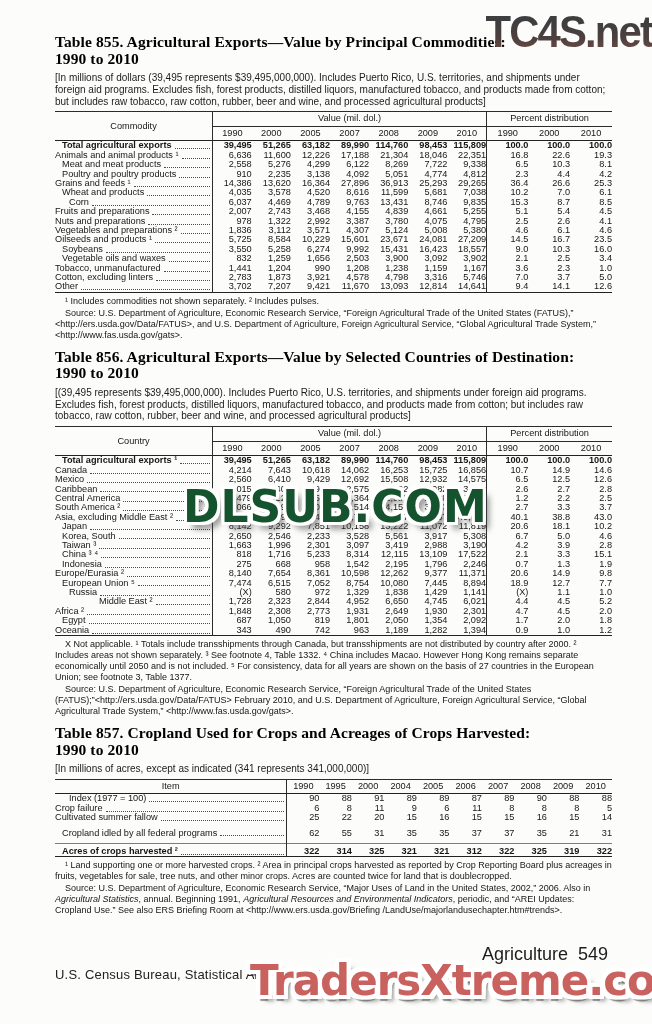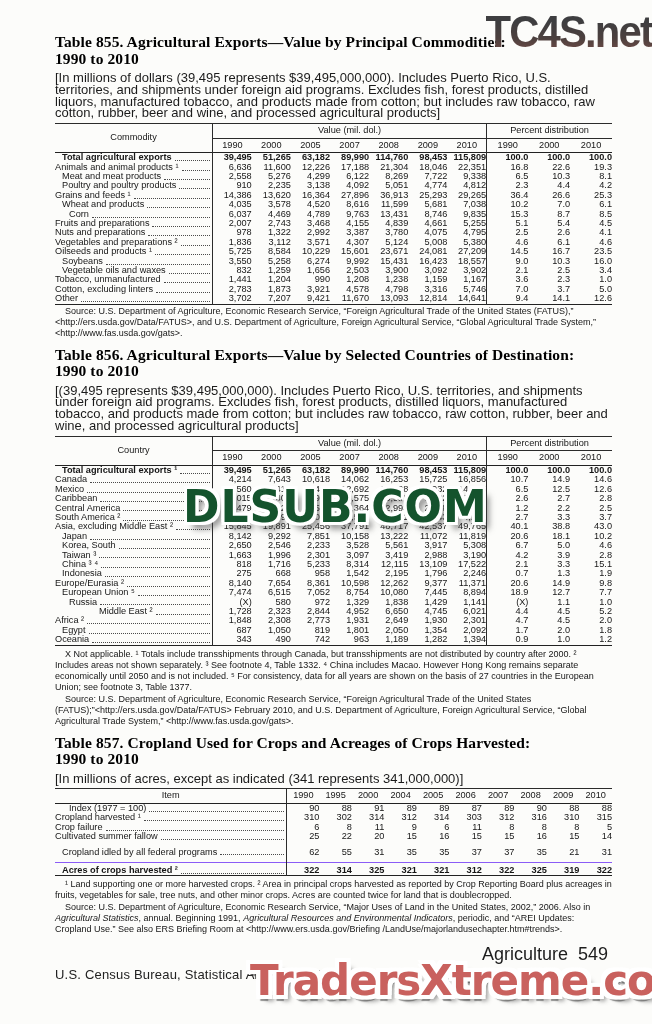--- a/index.html
+++ b/index.html
@@ -16,7 +16,7 @@
     font-size:15.5px; line-height:16.5px; color:#000; margin:0 0 5px 0;
     letter-spacing:.1px;
   }
-  .note{font-size:13px; line-height:11.8px; margin:0 0 4px 0; color:#1b1b1b;}
+  .note{font-size:10px; line-height:11.8px; margin:0 0 4px 0; color:#1b1b1b;}
   table.stat{
     width:100%; border-collapse:collapse; table-layout:fixed;
     border-top:1px solid #2b2b2b; border-bottom:1.5px solid #222;

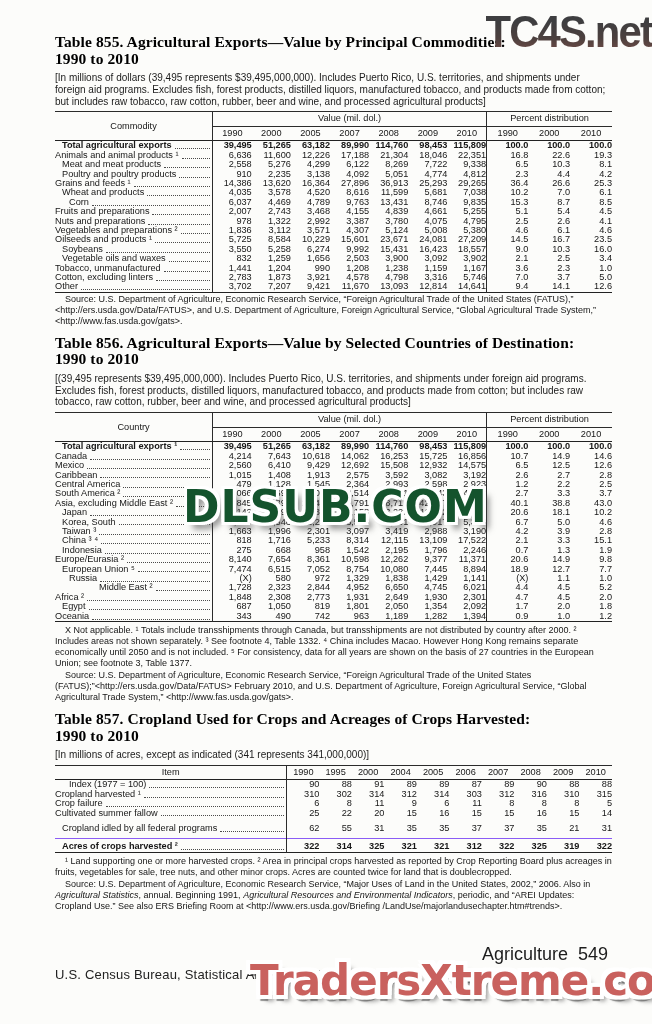--- a/index.html
+++ b/index.html
@@ -409,6 +409,7 @@
           </tr>
         </tbody>
     </table>
+    <p class="fnote">¹ Includes commodities not shown separately. ² Includes pulses.</p>
     <p class="src">Source: U.S. Department of Agriculture, Economic Research Service, “Foreign Agricultural Trade of the United States (FATUS),” &lt;http://ers.usda.gov/Data/FATUS&gt;, and U.S. Department of Agriculture, Foreign Agricultural Service, “Global Agricultural Trade System,” &lt;http://www.fas.usda.gov/gats&gt;.</p>
   </section>
 

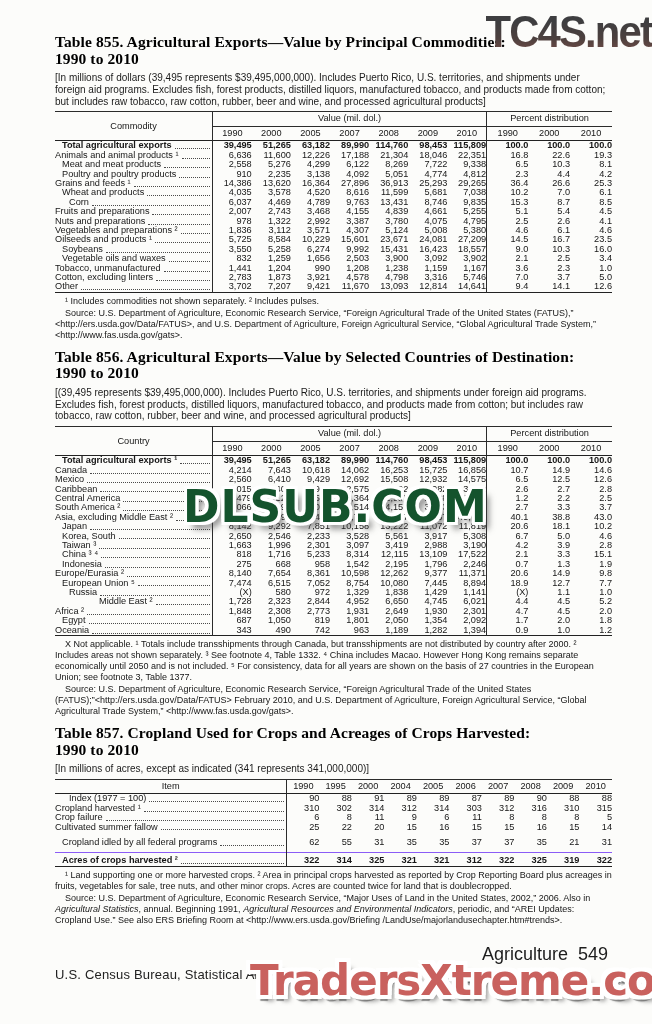--- a/index.html
+++ b/index.html
@@ -858,24 +858,6 @@
           <tr>
             <td class="c-lbl">
               <div class="lblwrap">
-                <span class="t" style="padding-left: 0px;">Cropland harvested ¹</span>
-                <span class="dots"></span>
-              </div>
-            </td>
-            <td class="num">310</td>
-            <td class="num">302</td>
-            <td class="num">314</td>
-            <td class="num">312</td>
-            <td class="num">314</td>
-            <td class="num">303</td>
-            <td class="num">312</td>
-            <td class="num">316</td>
-            <td class="num">310</td>
-            <td class="num">315</td>
-          </tr>
-          <tr>
-            <td class="c-lbl">
-              <div class="lblwrap">
                 <span class="t" style="padding-left: 0px;">Crop failure</span>
                 <span class="dots"></span>
               </div>

